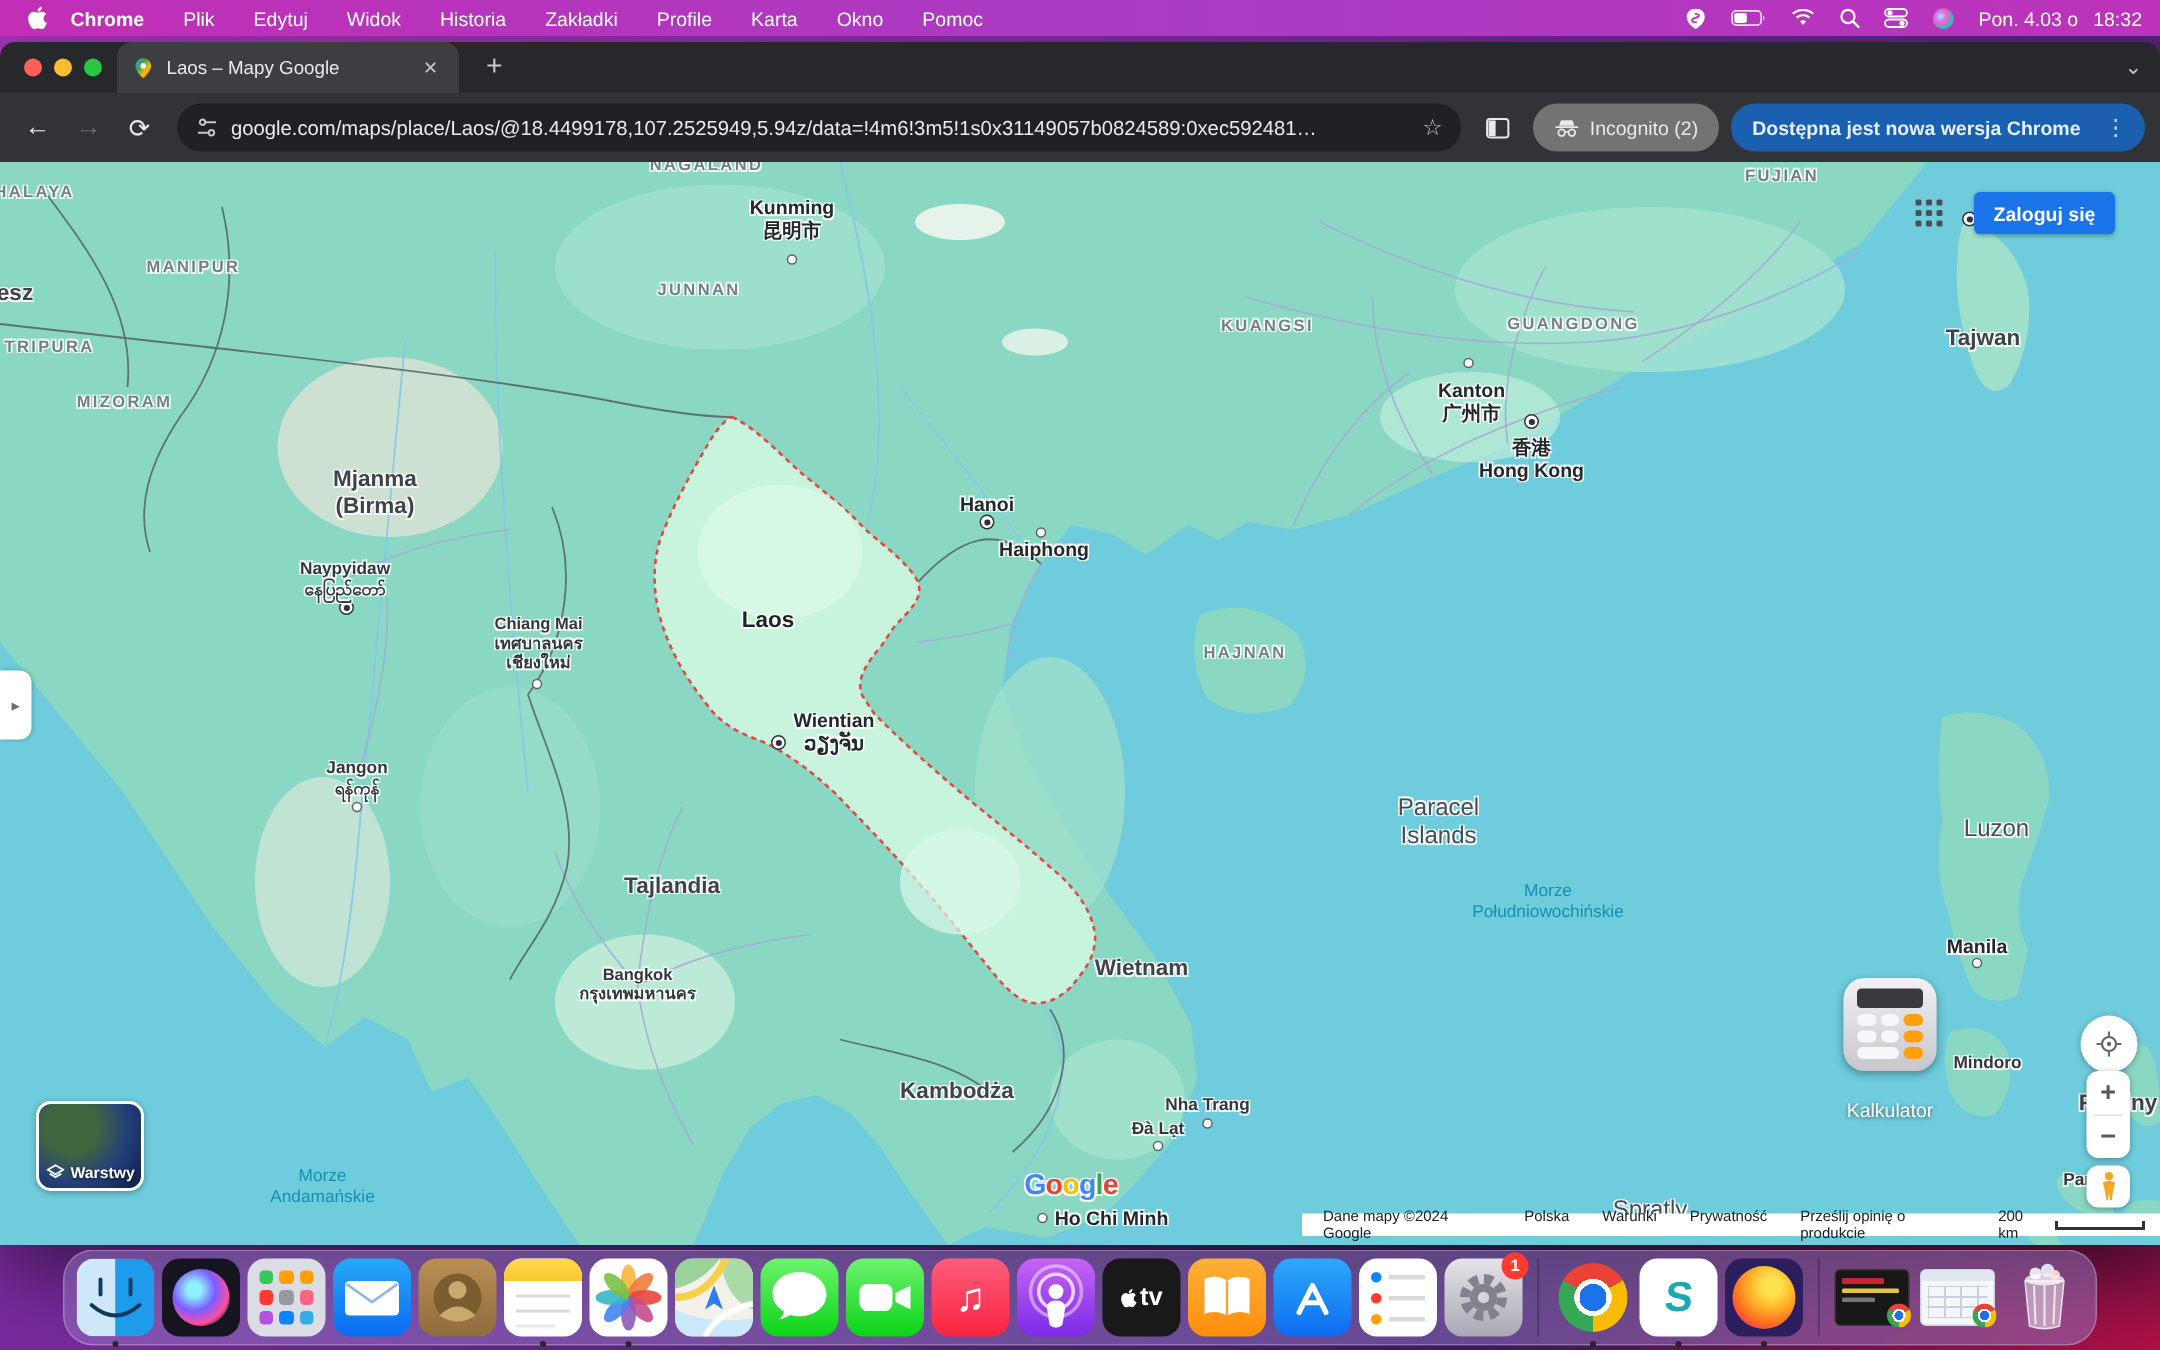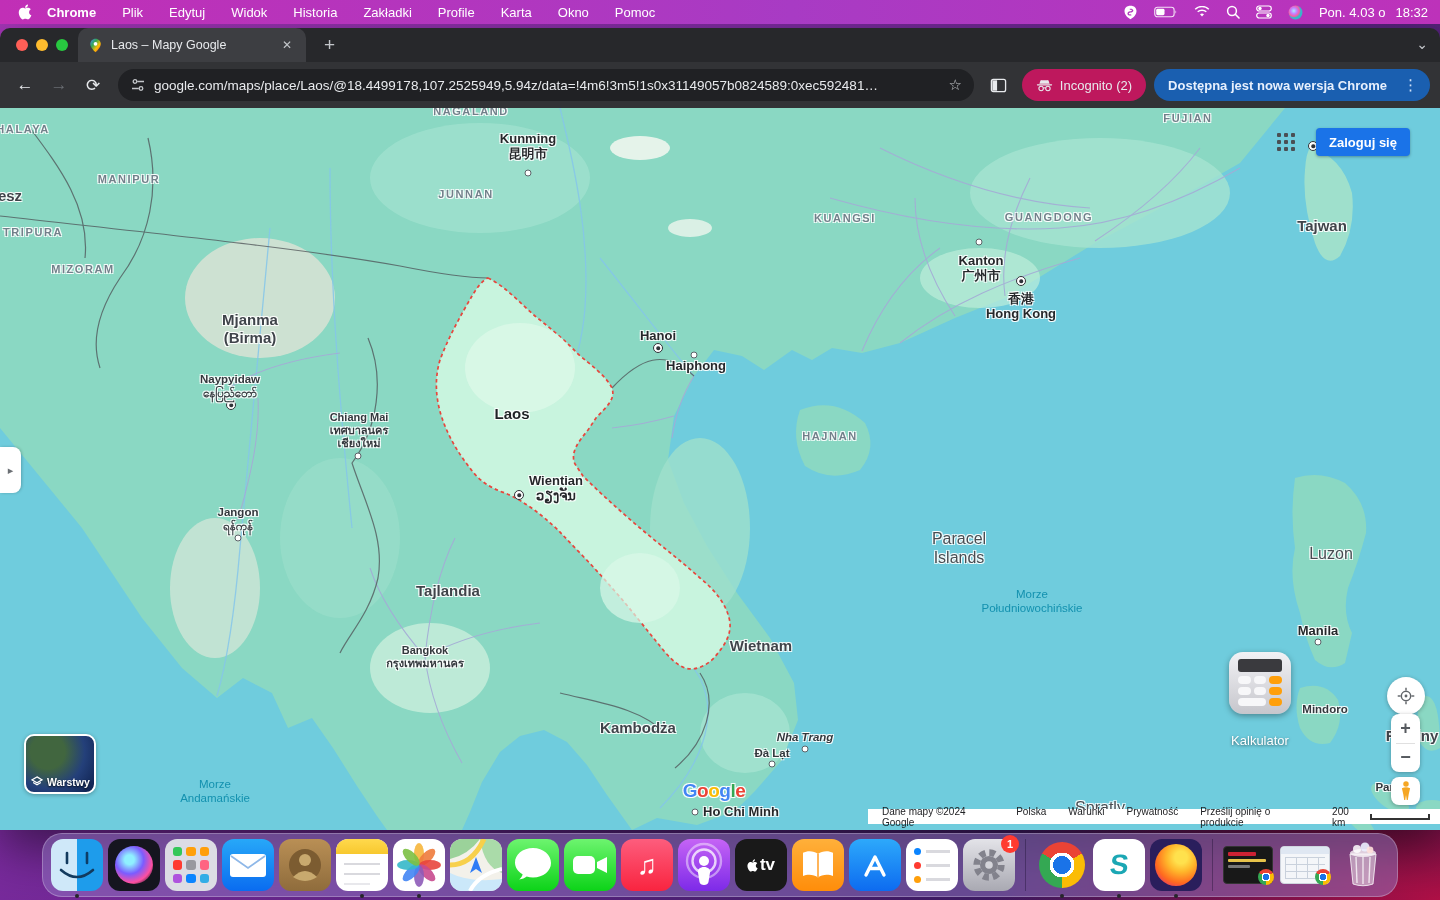--- a/index.html
+++ b/index.html
@@ -47,7 +47,7 @@
   .omnibox .url{flex:1;white-space:nowrap;overflow:hidden;}
   .omnibox .star{color:#c3c6ca;font-size:15px;}
   .sidepanel-btn{width:30px;height:30px;display:flex;align-items:center;justify-content:center;}
-  .incog-pill{height:32px;background:#be185d;border-radius:16px;display:flex;align-items:center;
+  .incog-pill{height:32px;background:#737373;border-radius:16px;display:flex;align-items:center;
     gap:7px;padding:0 14px;color:#e8eaed;font-size:13px;margin:0 4px;}
   .update-pill{height:32px;background:#1a5fb0;border-radius:16px;display:flex;align-items:center;
     gap:10px;padding:0 6px 0 14px;color:#e7f0fd;font-size:13px;font-weight:bold;}

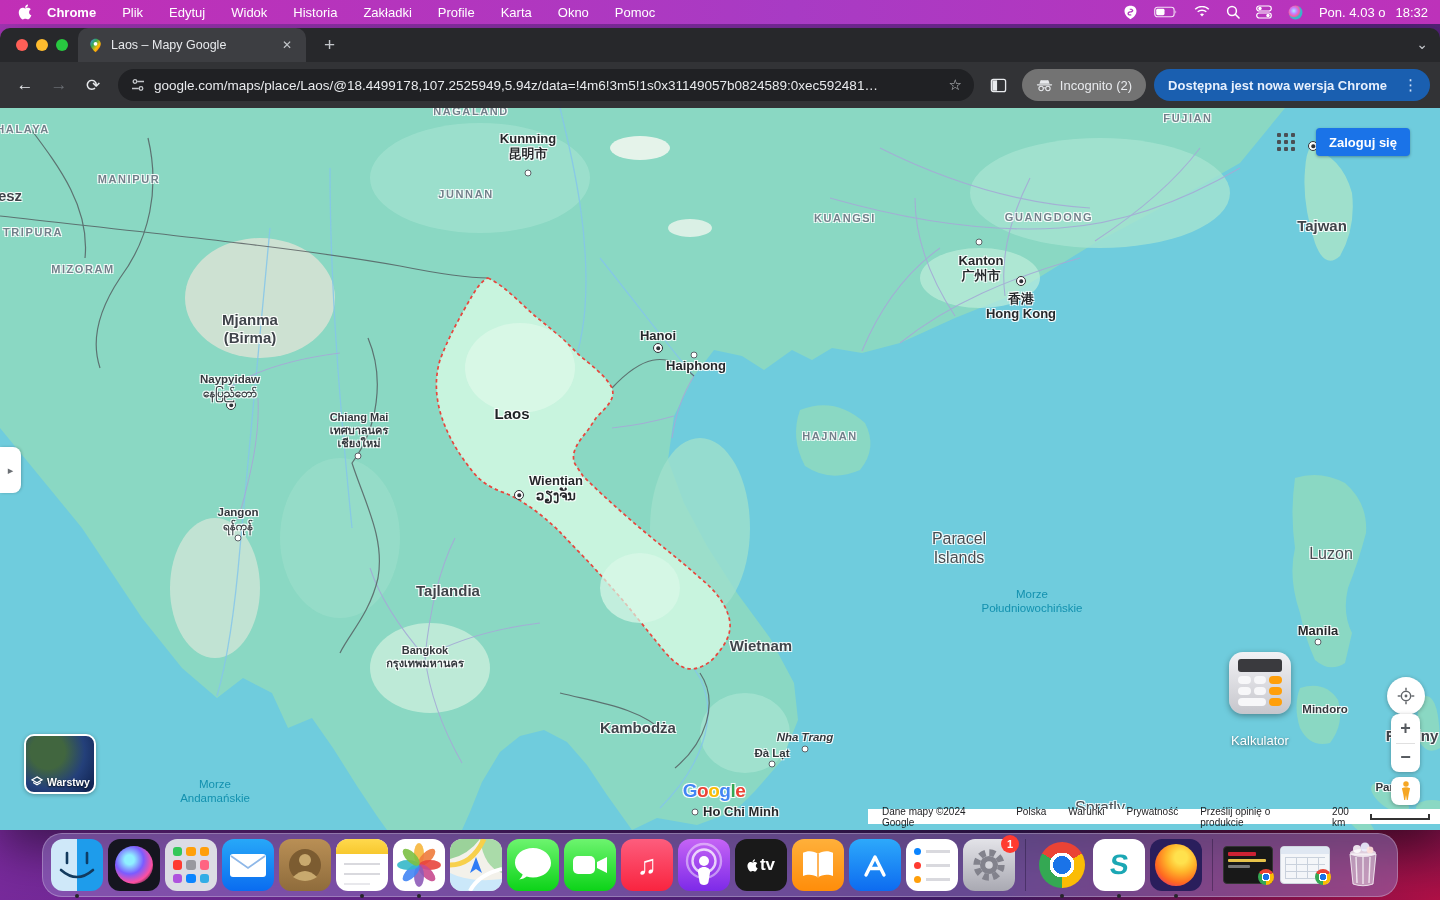--- a/index.html
+++ b/index.html
@@ -477,7 +477,7 @@
         <div class="map-label country" style="left: 638px; top: 620px;">
           <div>Kambodża</div>
         </div>
-        <div class="map-label city" style="left: 805px; top: 630px; font-style: italic;">
+        <div class="map-label city" style="left: 805px; top: 630px;">
           <div>Nha Trang</div>
         </div>
         <span class="mk dot" style="left: 805px; top: 641px; position: absolute;"></span>

